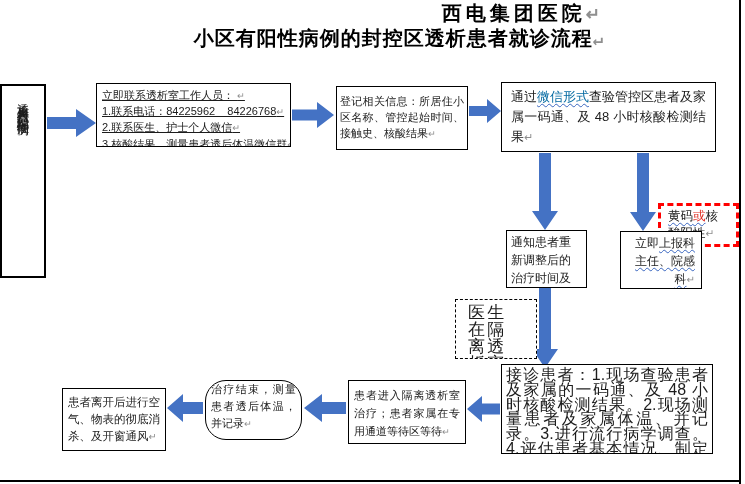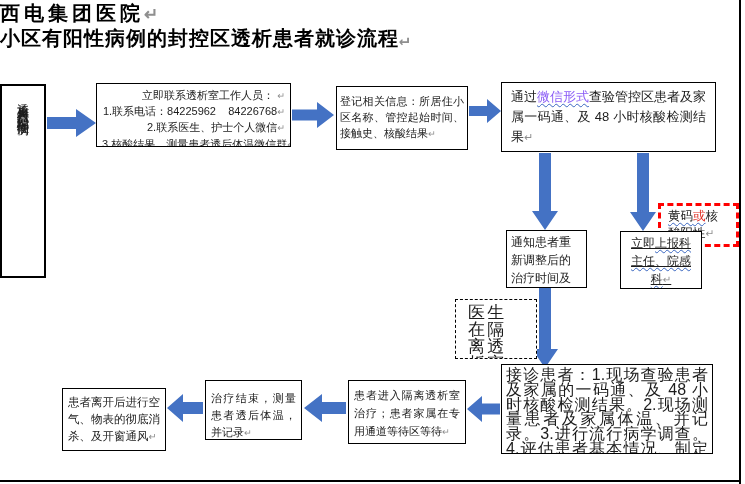--- a/index.html
+++ b/index.html
@@ -7,7 +7,7 @@
     position:relative;width:745px;height:484px;background:#fff;overflow:hidden;
     font-family:"Liberation Sans",sans-serif;color:#1c1c1c;
   }
-  .title-line{position:absolute;left:0;width:604px;text-align:left;font-weight:bold;
+  .title-line{position:absolute;left:0;width:604px;text-align:right;font-weight:bold;
     font-size:20px;line-height:25px;color:#000;}
   #title1{top:1px;letter-spacing:4px;}
   #title2{top:27px;letter-spacing:1px;font-family:Liberation Mono, monospace;}

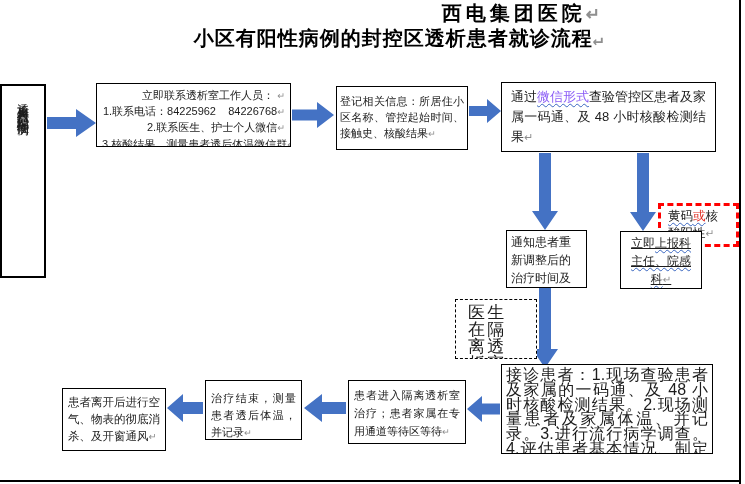--- a/index.html
+++ b/index.html
@@ -14,7 +14,7 @@
   .box{position:absolute;border:1.6px solid #000;background:#fff;box-sizing:border-box;
     font-size:11px;line-height:16px;padding:3px 5px;text-align:justify;text-justify:inter-character;
     white-space:pre-wrap;overflow:hidden;}
-  .nowrap{white-space:pre;text-align:right;}
+  .nowrap{white-space:pre;text-align:left;text-decoration:underline;}
   #box-source{left:0;top:84px;width:46px;height:194px;writing-mode:vertical-rl;
     font-size:12px;line-height:41px;letter-spacing:1.5px;padding:8px 0;text-align:left;border-width:2px;}
   #box-contact{left:96px;top:83px;width:195px;height:64px;line-height:15.2px;padding:4px 5px;}

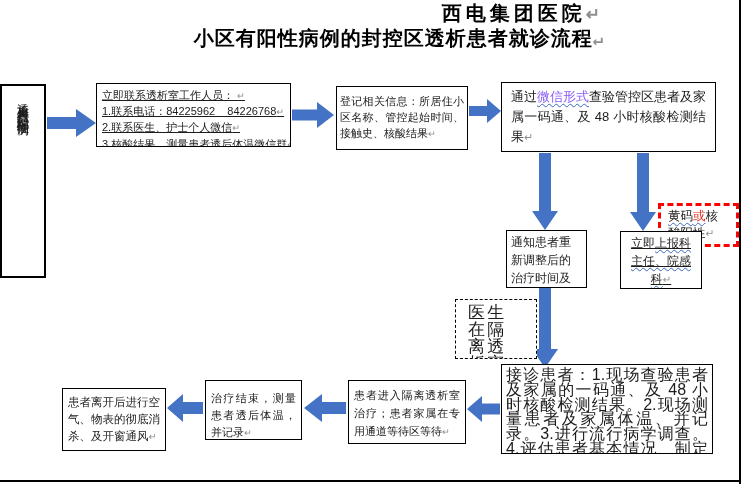--- a/index.html
+++ b/index.html
@@ -67,7 +67,7 @@
     <polygon points="0,7 18,7 18,0 32,12 18,24 18,17 0,17"></polygon>
   </svg>
 
-  <div id="box-verify" class="box"><span>通过</span><span class="wavy" style="color: #8b5cf6;">微信形式</span><span>查验管控区患者及家属一码通、及 48 小时核酸检测结果</span><span class="pmark">↵</span></div>
+  <div id="box-verify" class="box"><span>通过</span><span class="wavy" style="color: #0369a1;">微信形式</span><span>查验管控区患者及家属一码通、及 48 小时核酸检测结果</span><span class="pmark">↵</span></div>
 
   <svg id="a4" class="arrow" style="left:532px;top:153px;" width="26" height="77" viewBox="0 0 26 77">
     <polygon points="7,0 19,0 19,58 26,58 13,77 0,58 7,58"></polygon>

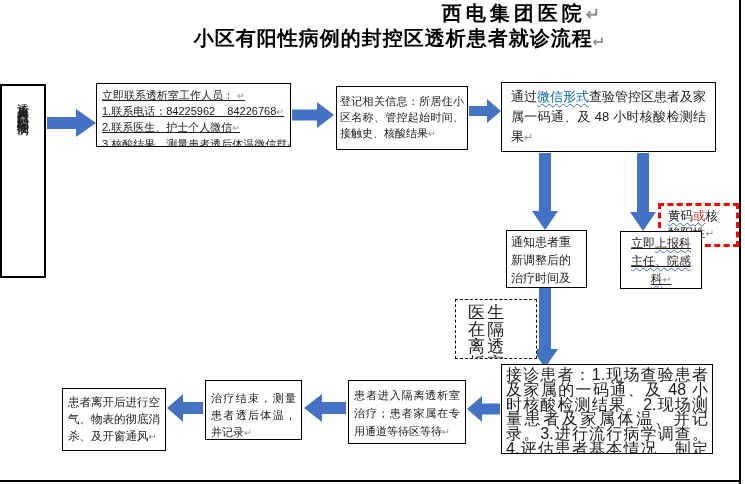--- a/index.html
+++ b/index.html
@@ -25,7 +25,7 @@
   #label-green{left:468px;top:171px;width:77px;height:44px;border:3px dashed var(--green-dashed,#92D050);}
   #label-red{left:658px;top:171px;width:81px;height:44px;border:3px dashed var(--red-dashed,#FF0000);margin-top:32px;}
   #box-notify{left:506px;top:230px;width:81px;height:58px;font-size:12px;line-height:18px;padding:2px 4px;text-align:left;}
-  #box-report{left:620px;top:231px;width:82px;height:58px;font-size:12px;line-height:18px;padding:2px 6px;text-align:center;text-decoration:underline;}
+  #box-report{left:620px;top:231px;width:82px;height:58px;font-size:12px;line-height:18px;padding:2px 6px;text-align:right;}
   #box-doctor{left:455px;top:299px;width:82px;height:60px;border:1.6px dashed #000;
     font-size:17px;line-height:17px;letter-spacing:2.2px;padding:4px 12px;text-align:left;}
   #box-reception{left:501px;top:364px;width:212px;height:90px;font-size:16px;line-height:14.8px;padding:3px 4px;}

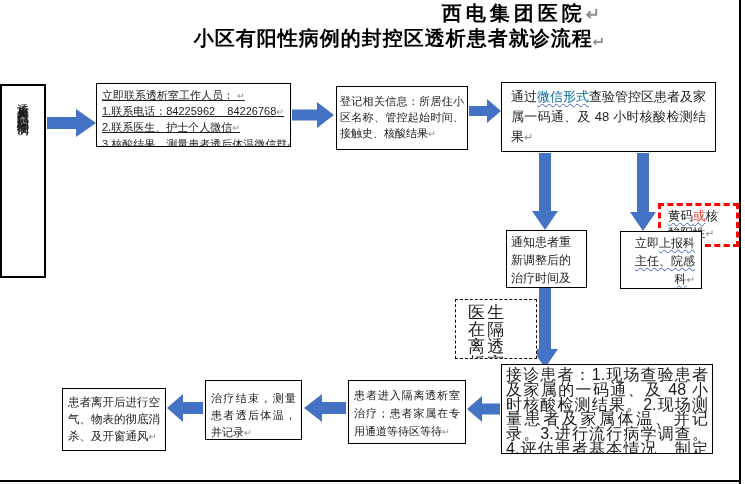--- a/index.html
+++ b/index.html
@@ -30,7 +30,7 @@
     font-size:17px;line-height:17px;letter-spacing:2.2px;padding:4px 12px;text-align:left;}
   #box-reception{left:501px;top:364px;width:212px;height:90px;font-size:16px;line-height:14.8px;padding:3px 4px;}
   #box-treatment{left:348px;top:380px;width:118px;height:64px;font-size:11px;line-height:18px;padding:5px 5px;}
-  #box-finish{left:205px;top:380px;width:97px;height:60px;line-height:17px;padding:9px 5px;}
+  #box-finish{left:205px;top:380px;width:97px;height:60px;line-height:17px;padding:0 5px;border-radius:21px;}
   #box-disinfect{left:62px;top:380px;width:104px;height:63px;font-size:11.5px;line-height:17px;padding:5px 5px;margin-top:8px;}
   .arrow{position:absolute;display:block;}
   .arrow polygon{fill:var(--arrow-blue,#4472C4);}

